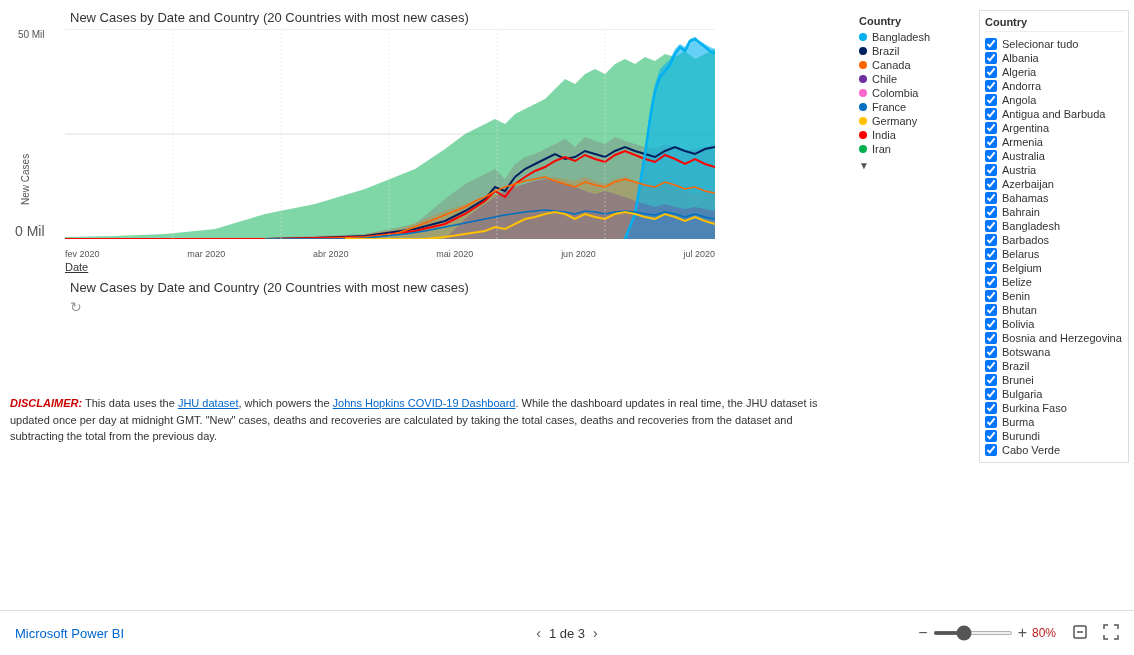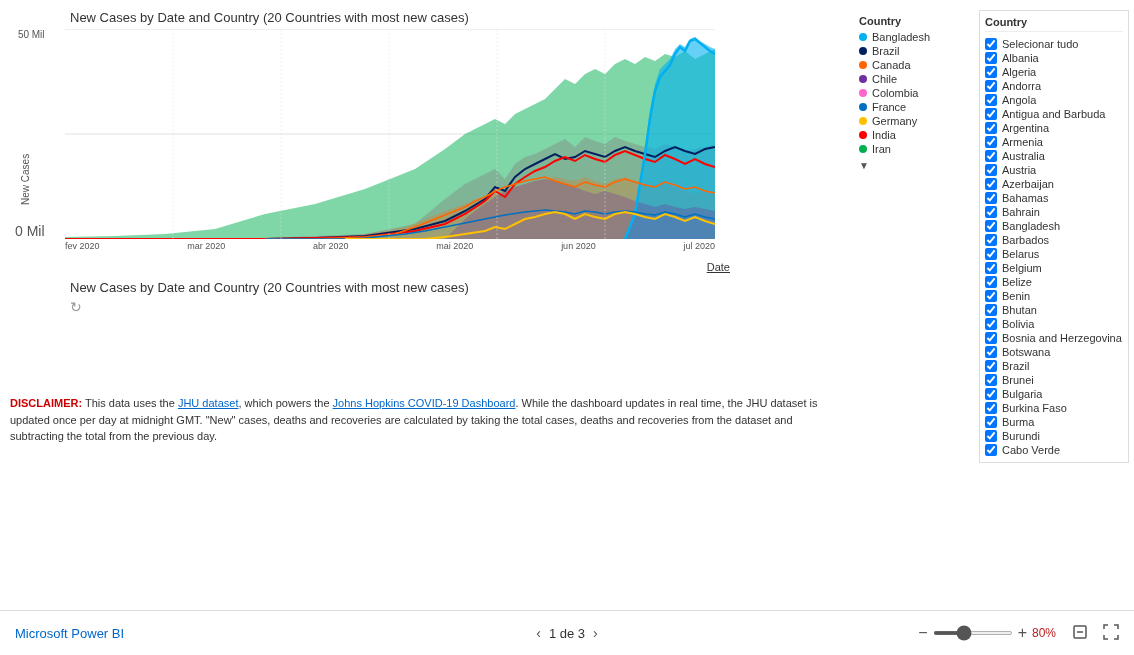--- a/index.html
+++ b/index.html
@@ -65,7 +65,7 @@
 
     .x-axis-labels {
       position: absolute;
-      bottom: 8px;
+      bottom: 0;
       left: 55px;
       width: 650px;
       display: flex;

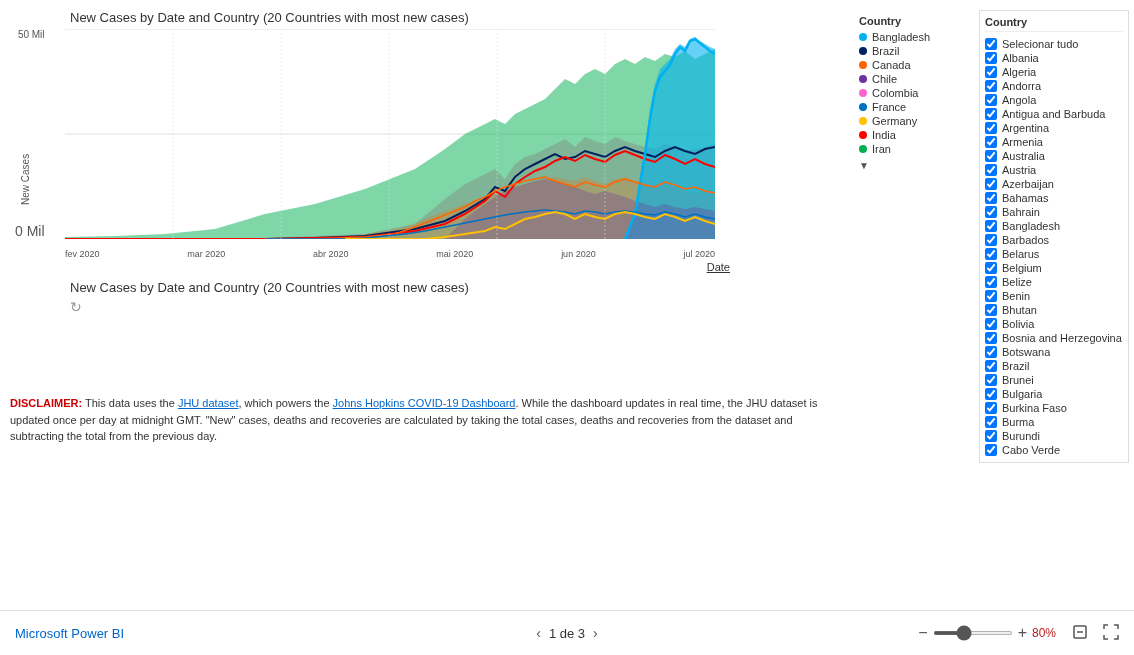--- a/index.html
+++ b/index.html
@@ -75,7 +75,7 @@
     }
 
     .x-axis-title {
-      text-align: right;
+      text-align: left;
       font-size: 11px;
       color: #333;
       margin-top: 2px;

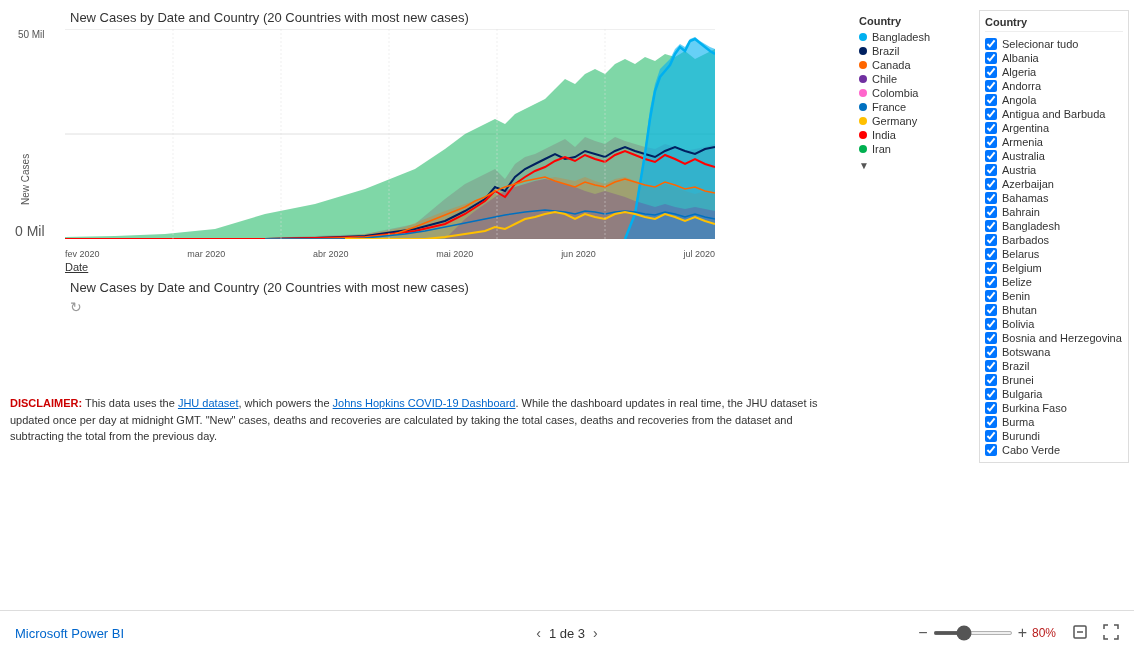--- a/index.html
+++ b/index.html
@@ -172,6 +172,7 @@
     .disclaimer strong {
       color: #c00;
       font-weight: bold;
+      font-style: italic;
     }
 
     .disclaimer a {

